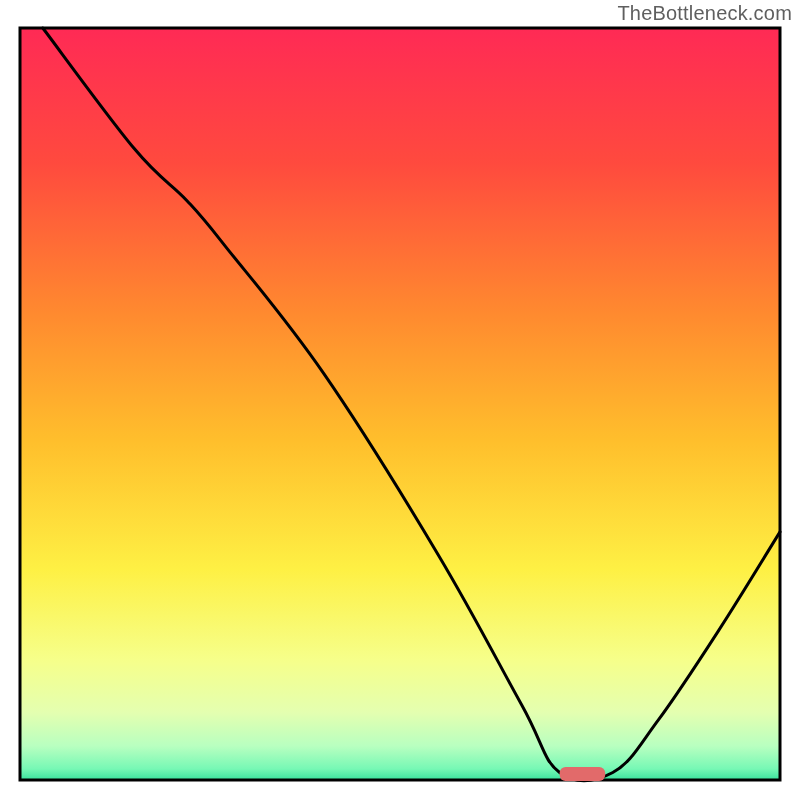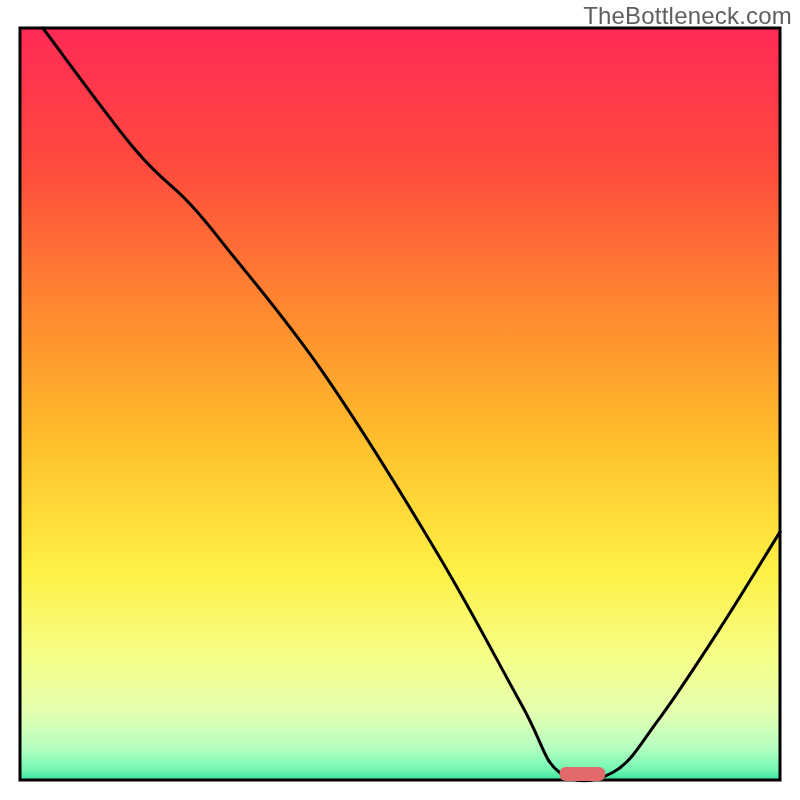--- a/index.html
+++ b/index.html
@@ -21,7 +21,7 @@
     position: absolute;
     top: 2px;
     right: 8px;
-    font-size: 24px;
+    font-size: 20px;
     font-weight: 500;
     color: #5f5f5f;
     letter-spacing: 0.2px;

